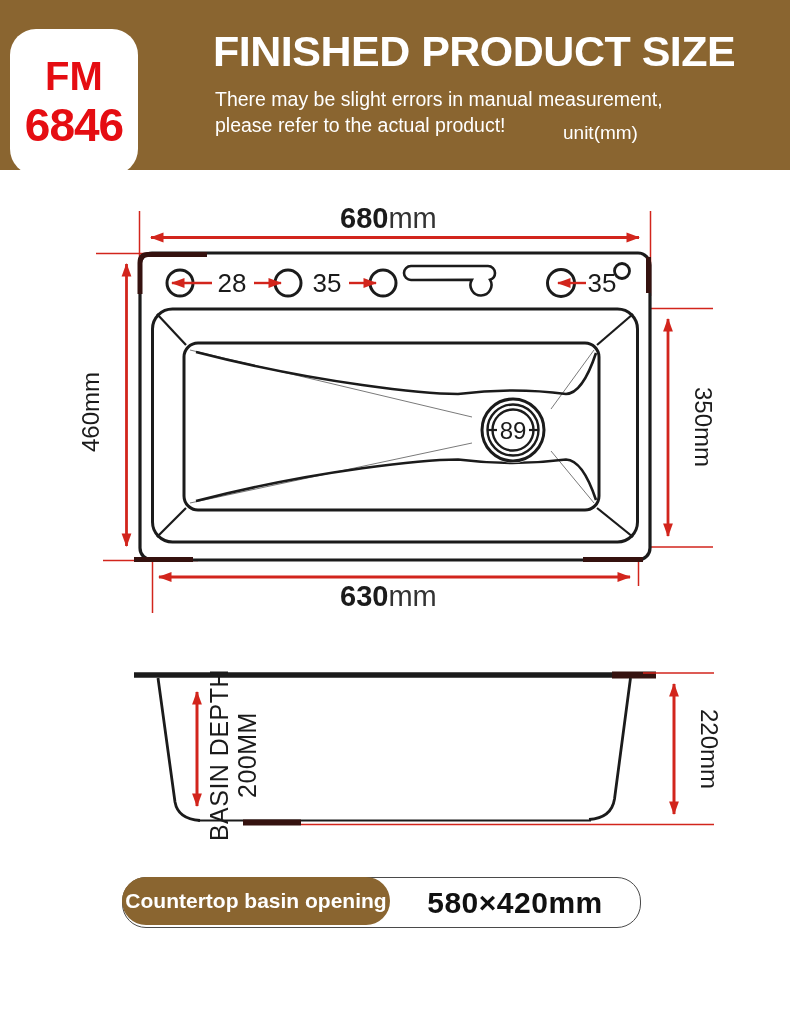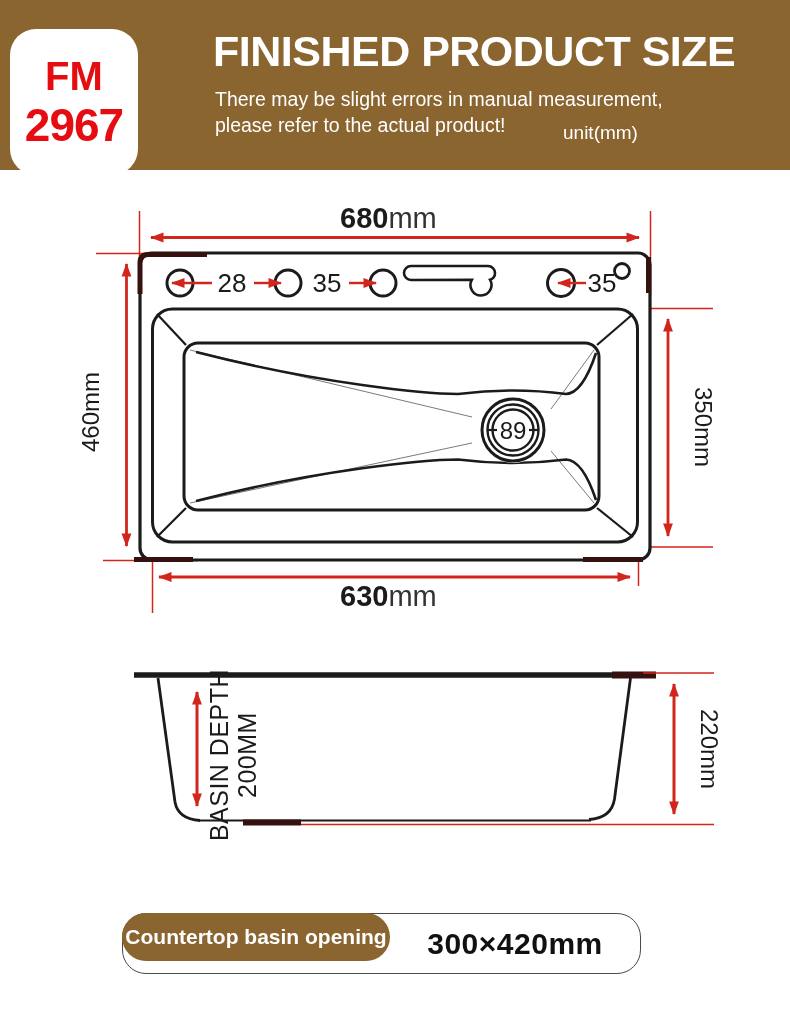--- a/index.html
+++ b/index.html
@@ -70,7 +70,7 @@
 <div class="abs banner">
   <div class="abs model-box">
     <div class="model-top">FM</div>
-    <div class="model-bottom">2967</div>
+    <div class="model-bottom">6846</div>
   </div>
   <div class="abs subtitle">
     <div>There may be slight errors in manual measurement,</div>

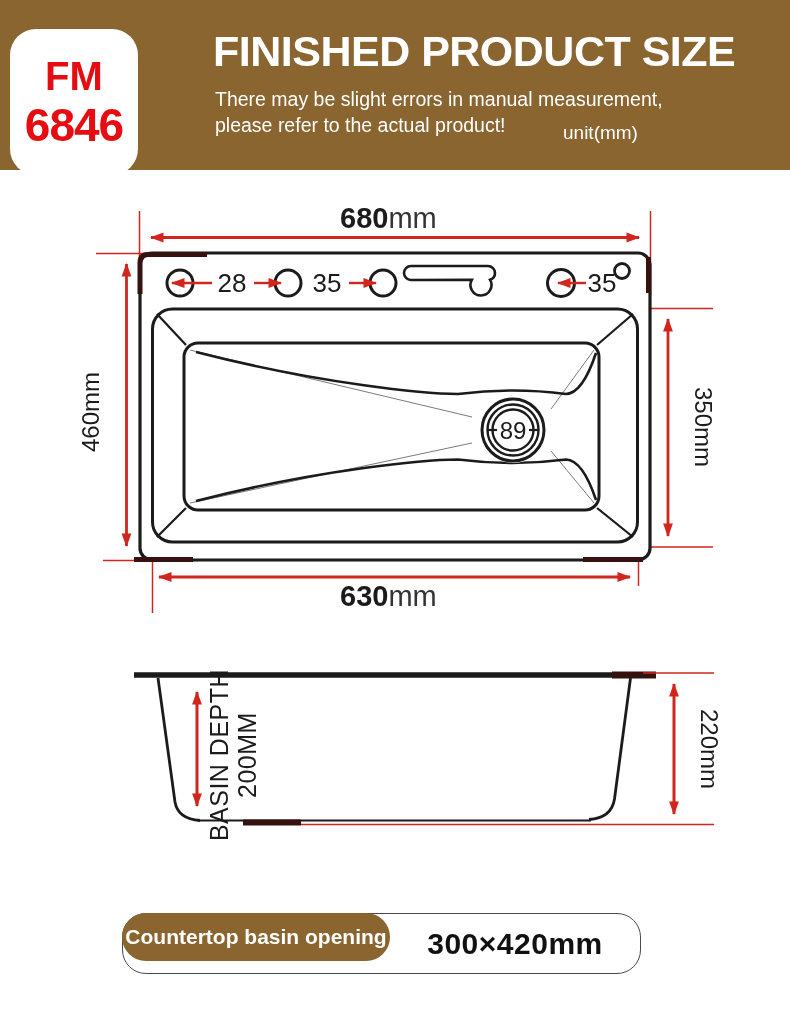--- a/index.html
+++ b/index.html
@@ -50,8 +50,8 @@
 
   
   .opening-pill{
-    left:122px;top:877px;width:519px;height:61px;background:#fff;
-    border:1.5px solid #4a4a4a;border-radius:24px;display:flex;align-items:center;margin-top:36px;
+    left:122px;top:877px;width:519px;height:51px;background:#fff;
+    border:1.5px solid #4a4a4a;border-radius:24px;display:flex;align-items:center;
   }
   .opening-badge{
     position:absolute;left:-1px;top:-1px;width:268px;height:48px;border-radius:24px;

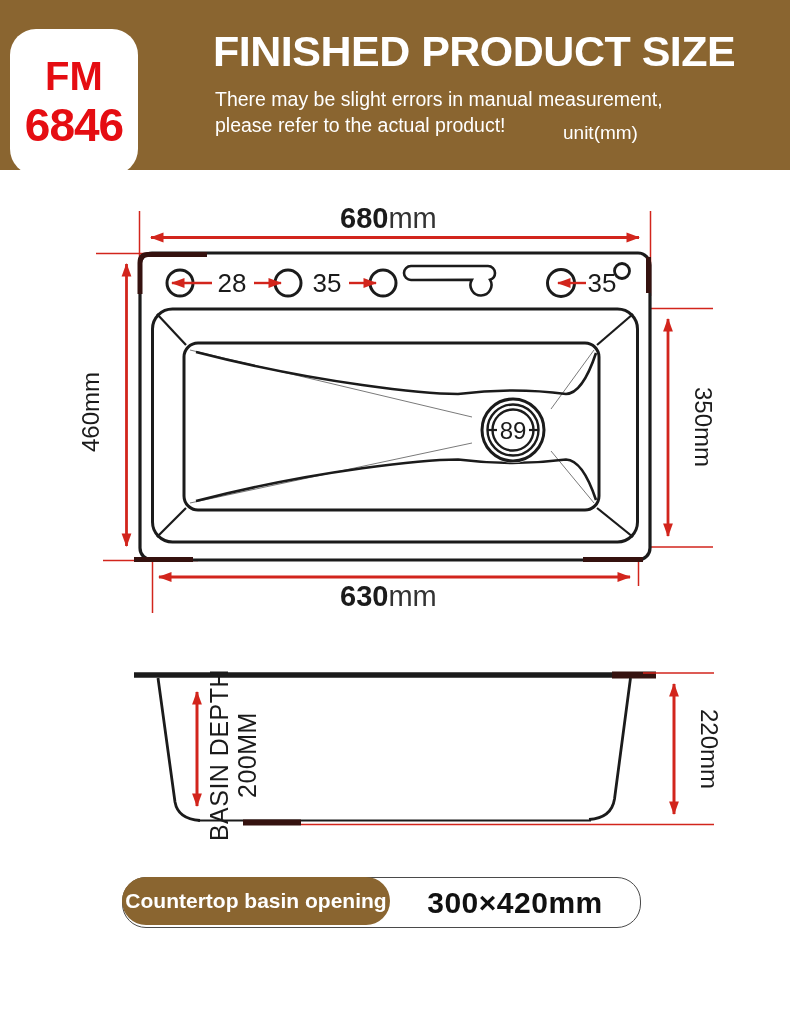--- a/index.html
+++ b/index.html
@@ -198,7 +198,7 @@
 
 <div class="abs opening-pill">
   <div class="opening-badge">Countertop basin opening</div>
-  <div class="opening-value">300×420mm</div>
+  <div class="opening-value">580×420mm</div>
 </div>
 
 </body></html>

